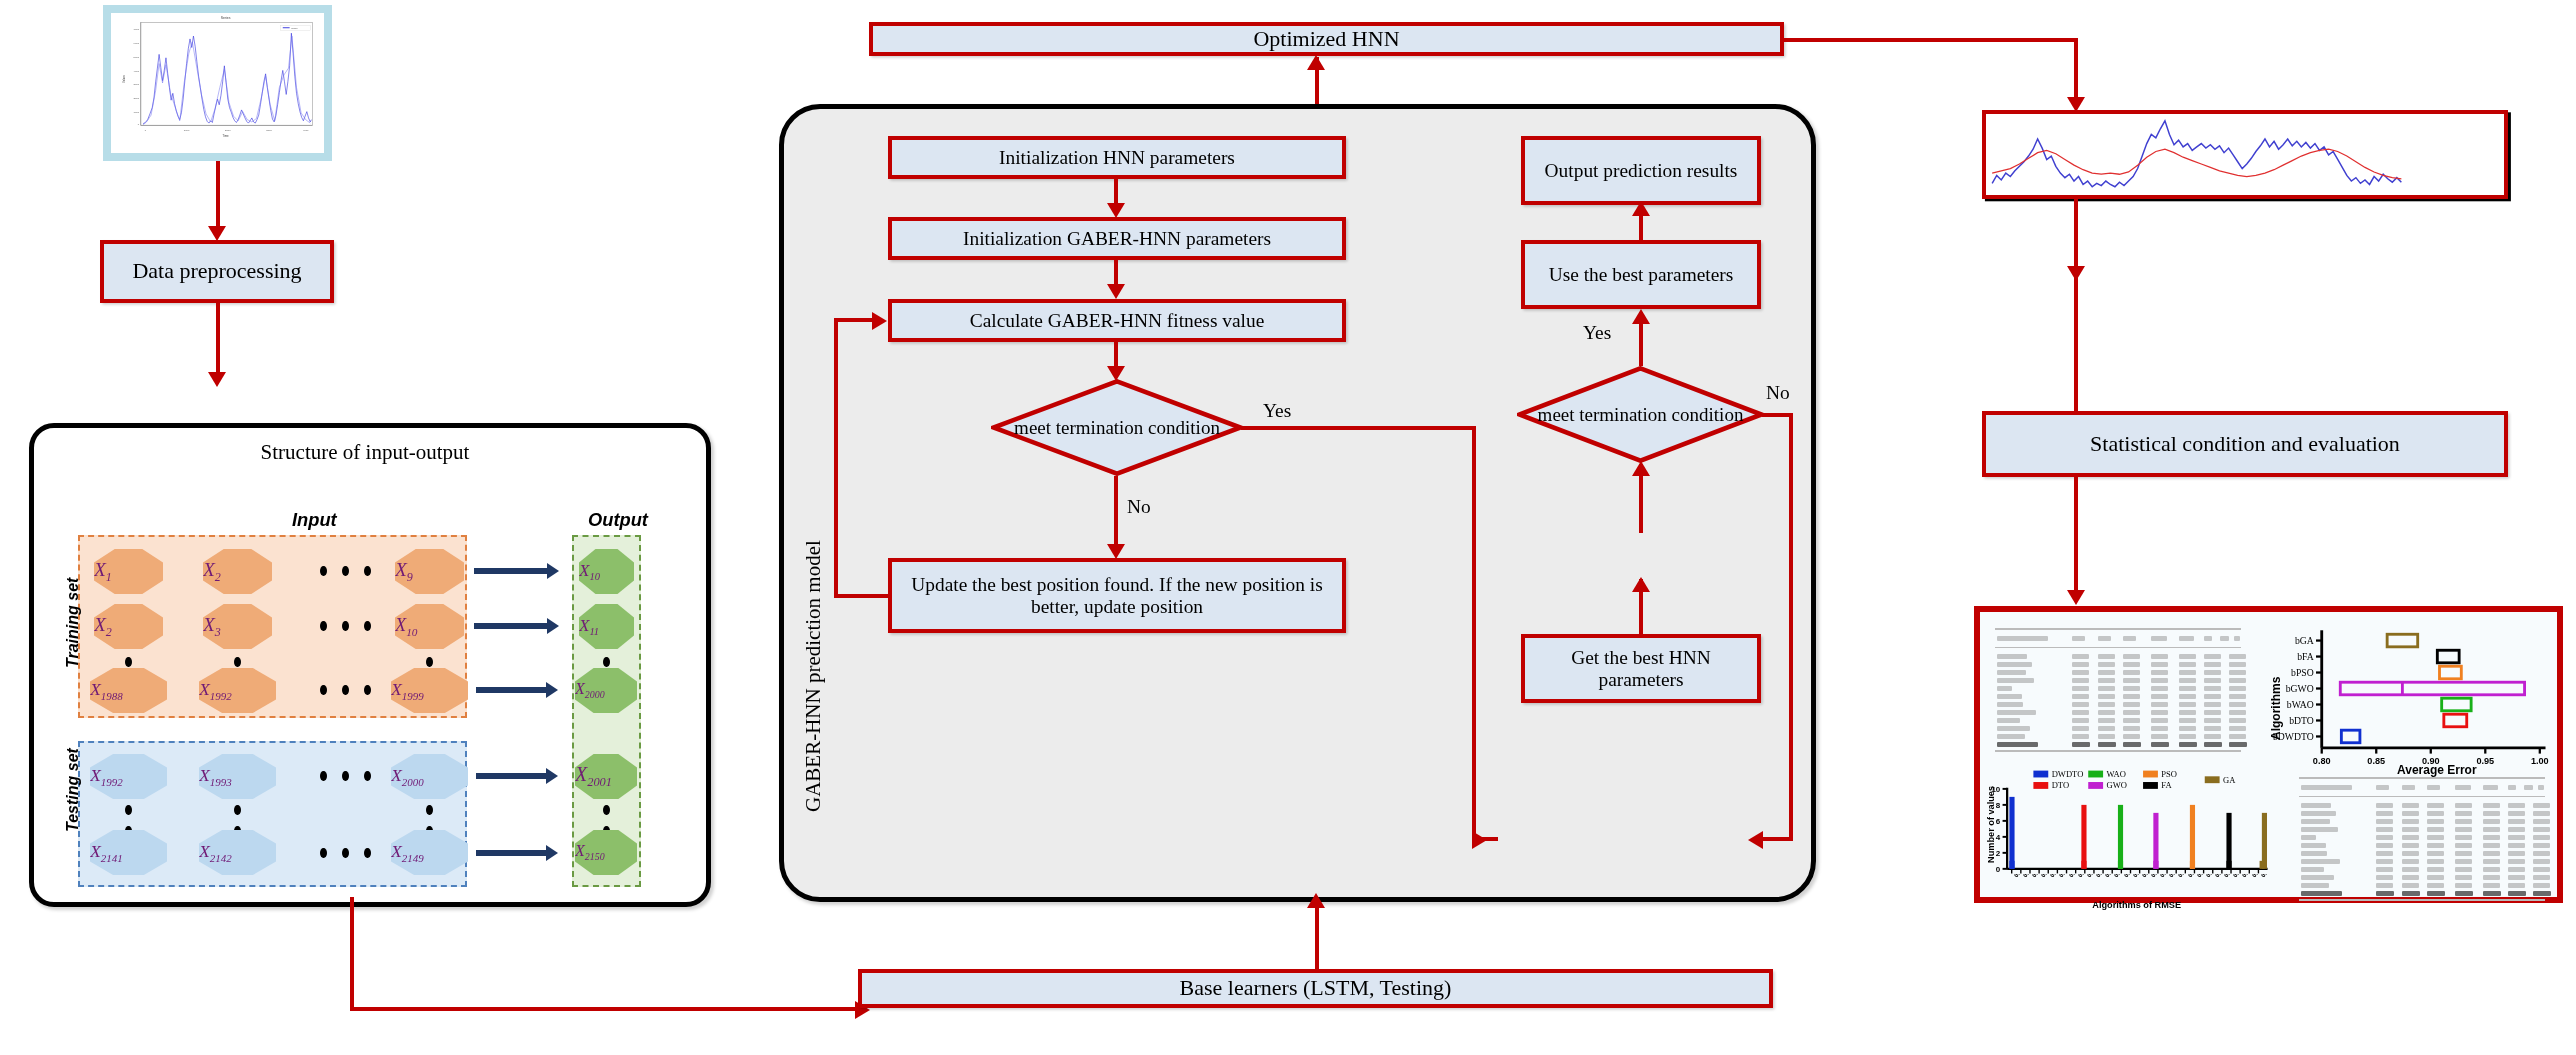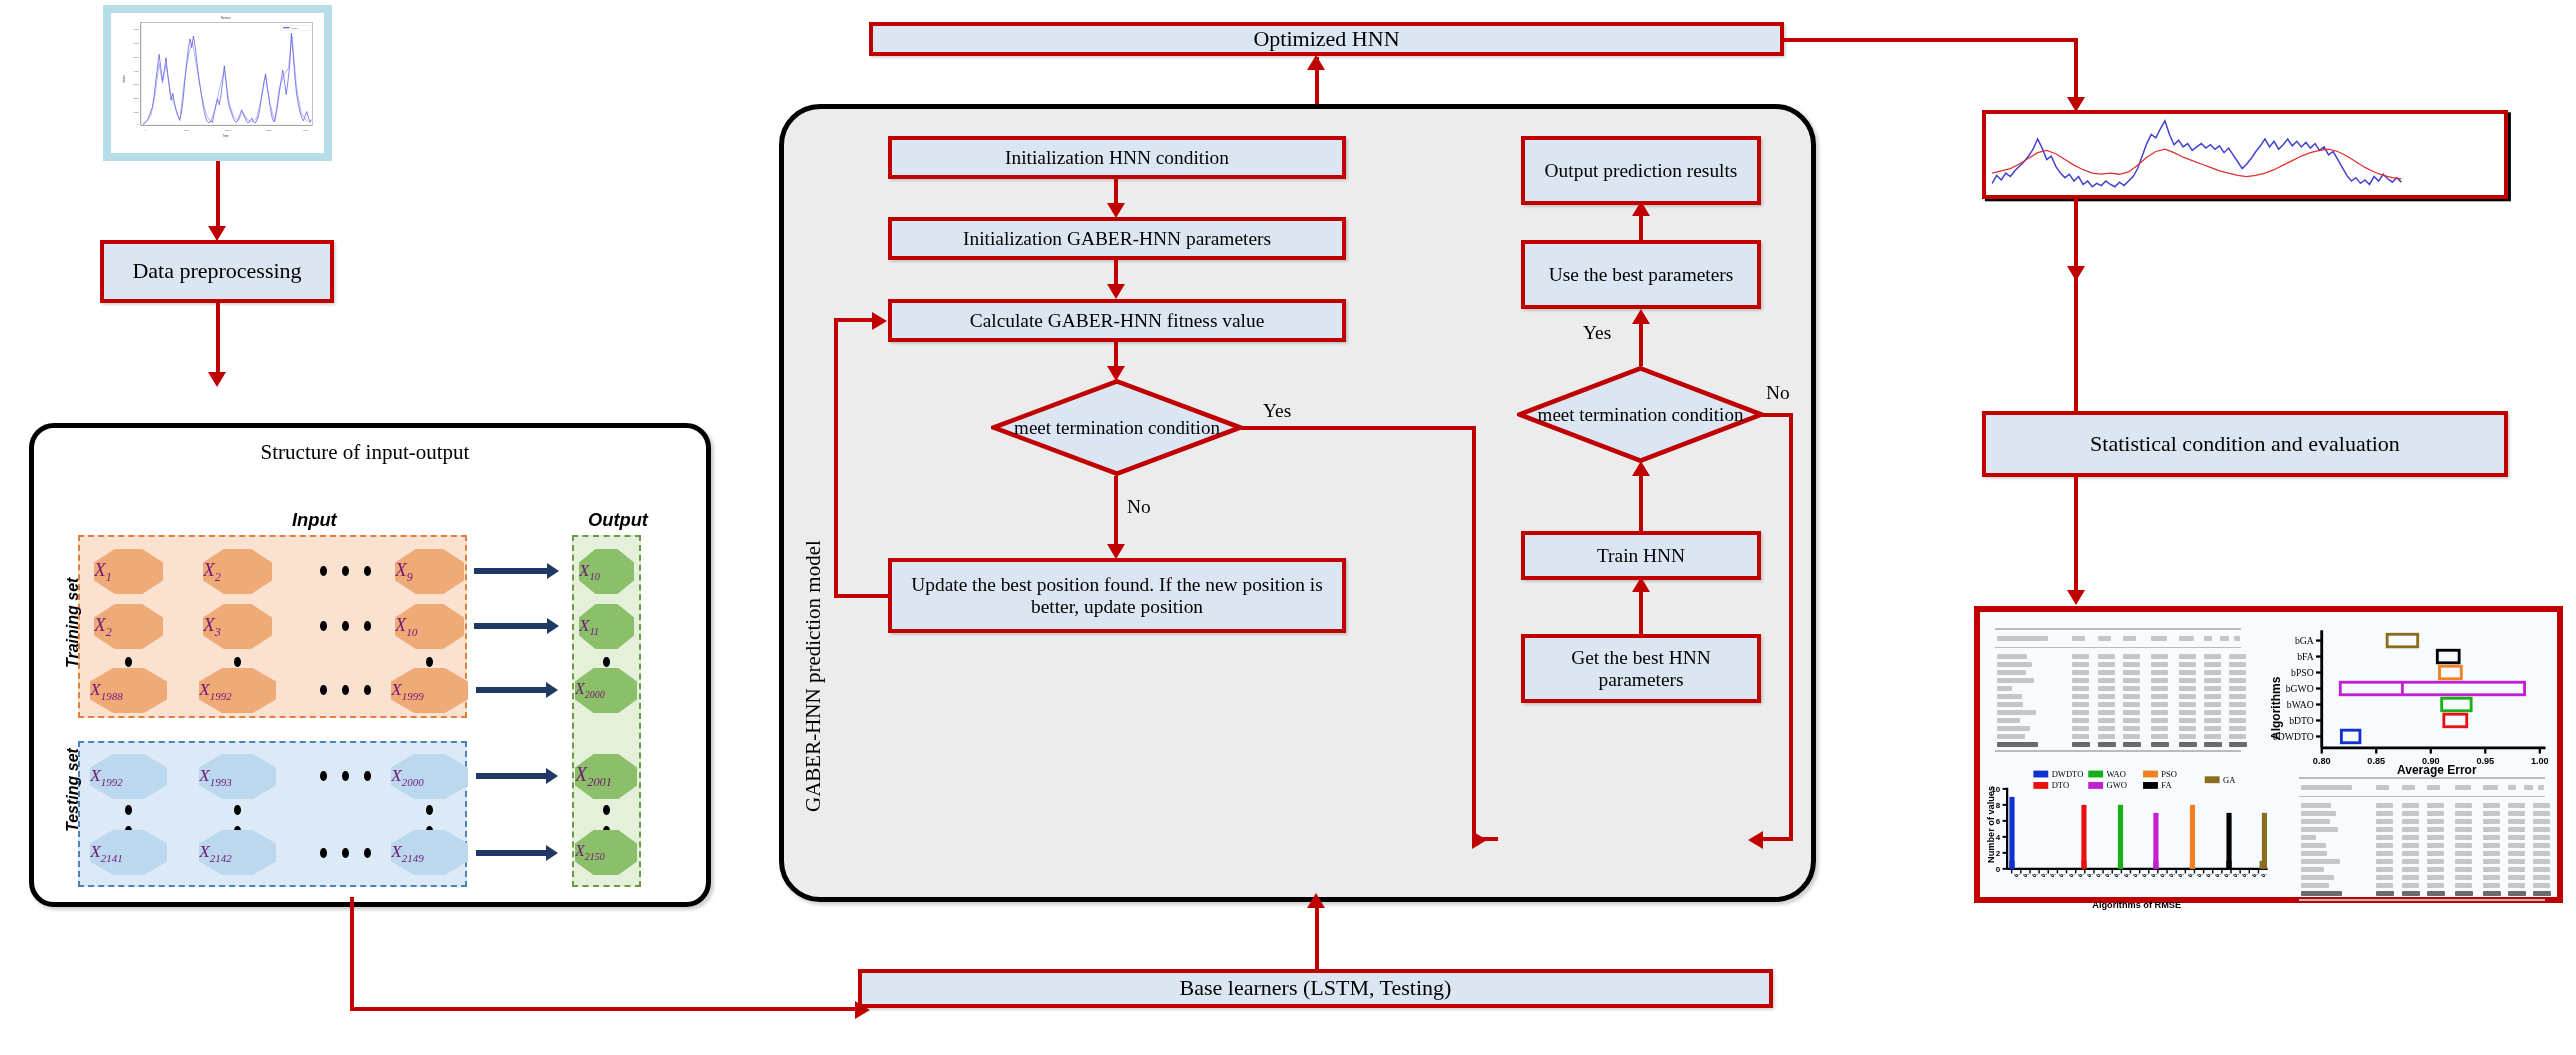--- a/index.html
+++ b/index.html
@@ -361,7 +361,7 @@
   <div class="vlabel" style="left:801px;top:812px;font-size:21px;">GABER-HNN prediction model</div>
 
   <div class="pbox abs" style="left:888px;top:136px;width:458px;height:43px;font-size:19.4px;">
-    <span>Initialization HNN condition</span>
+    <span>Initialization HNN parameters</span>
   </div>
 
   <div class="ln ln-v" style="left:1114px;top:179px;width:4px;height:30px;"></div>

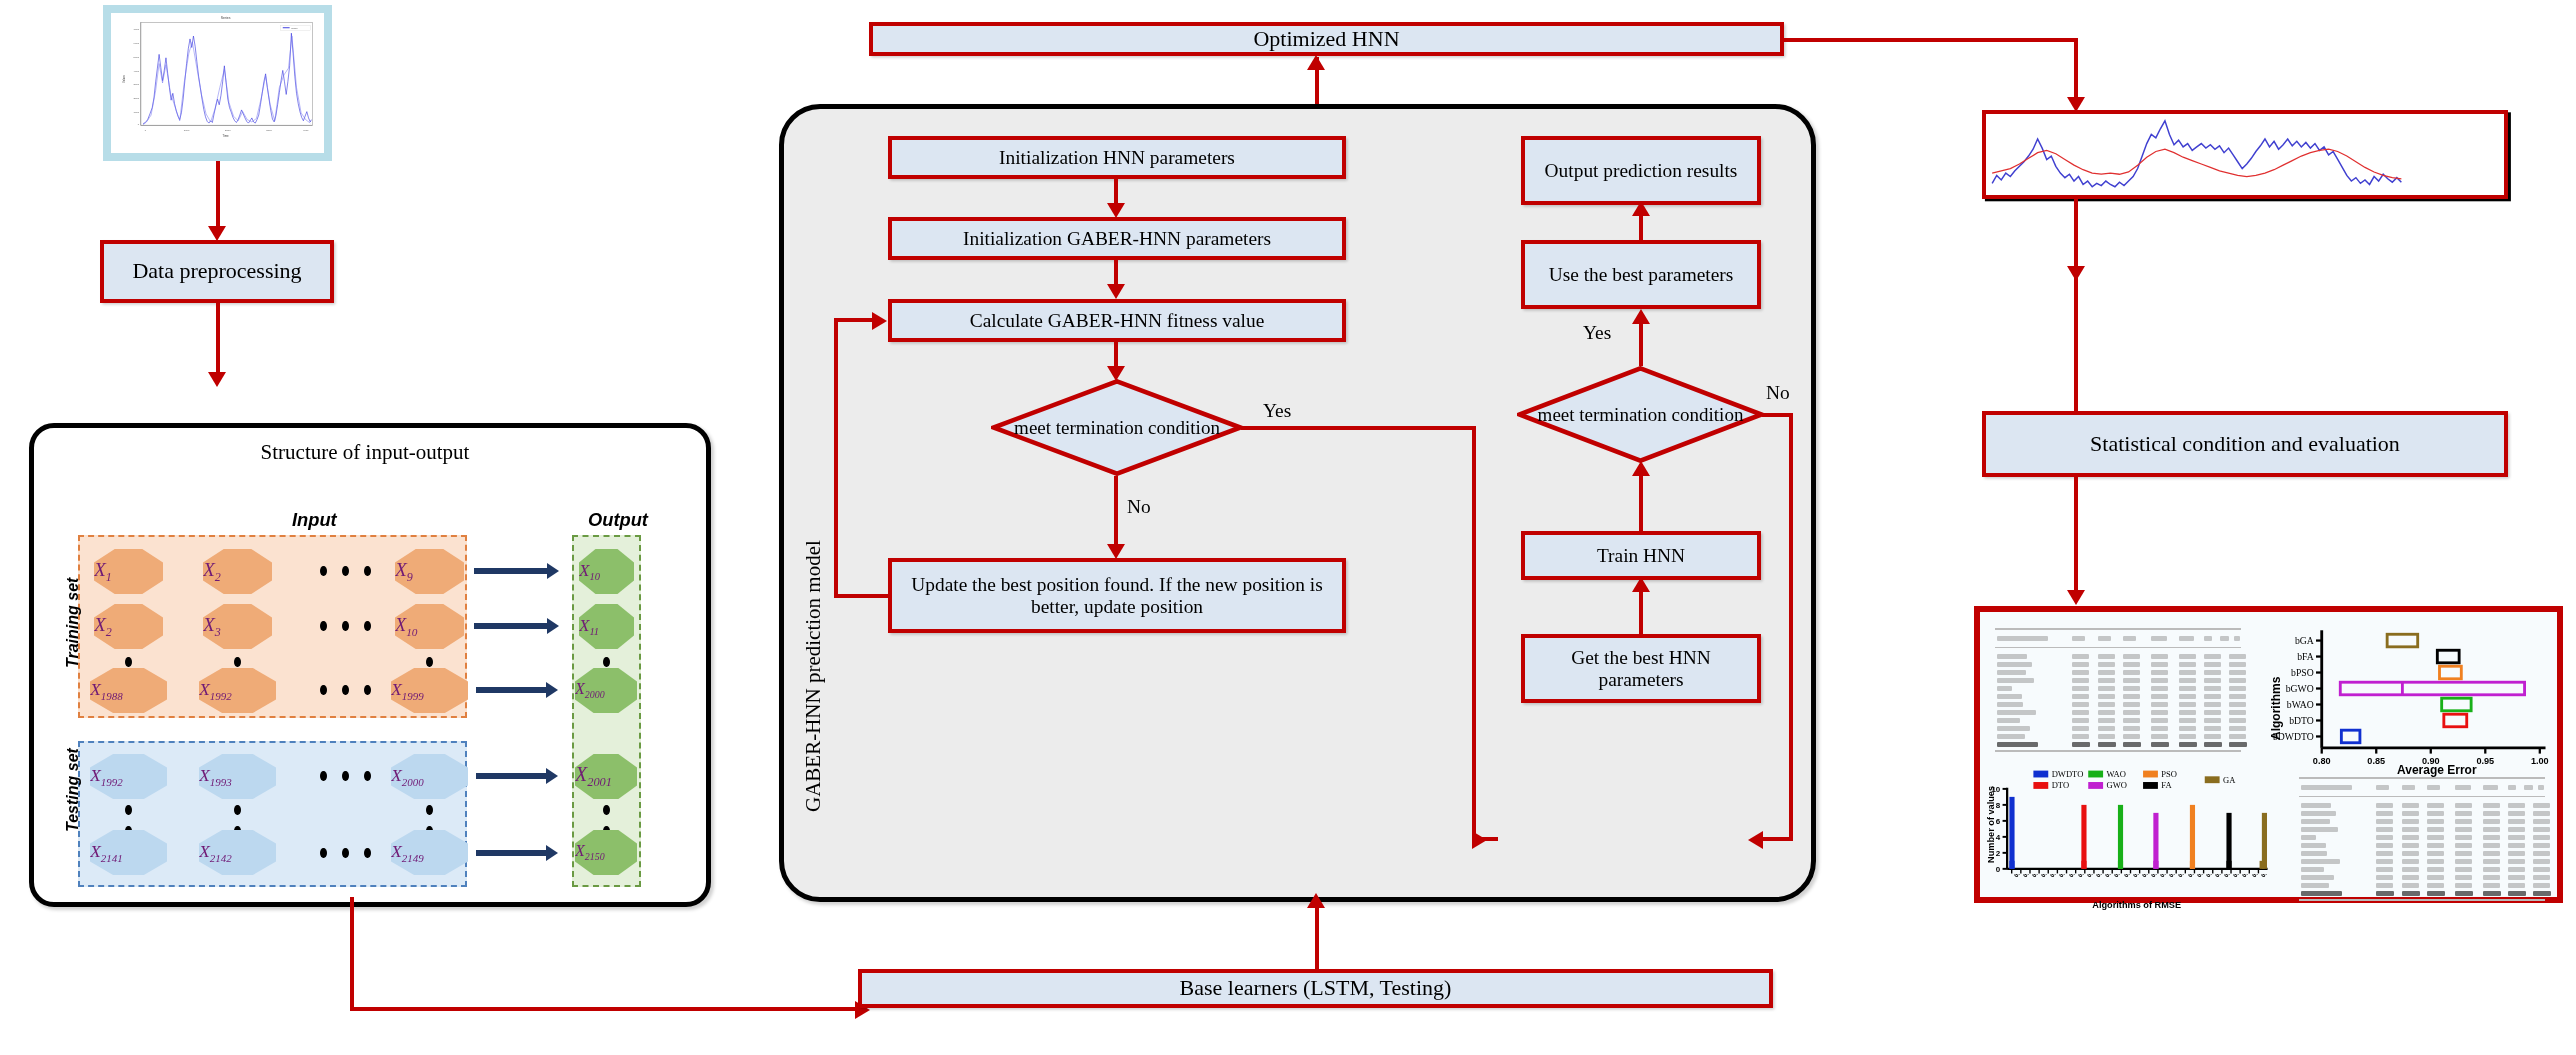--- a/index.html
+++ b/index.html
@@ -439,9 +439,6 @@
   <div class="ln ln-h" style="left:1763px;top:837px;width:30px;height:4px;"></div>
   <div class="arw arw-l" style="left:1748px;top:831px;"></div>
 
-  <div class="pbox abs" style="left:1521px;top:531px;width:240px;height:49px;font-size:19.4px;">
-    <span>Train HNN</span>
-  </div>
 
   <div class="ln ln-v" style="left:1639px;top:464px;width:4px;height:69px;"></div>
   <div class="arw arw-u" style="left:1632px;top:461px;"></div>

